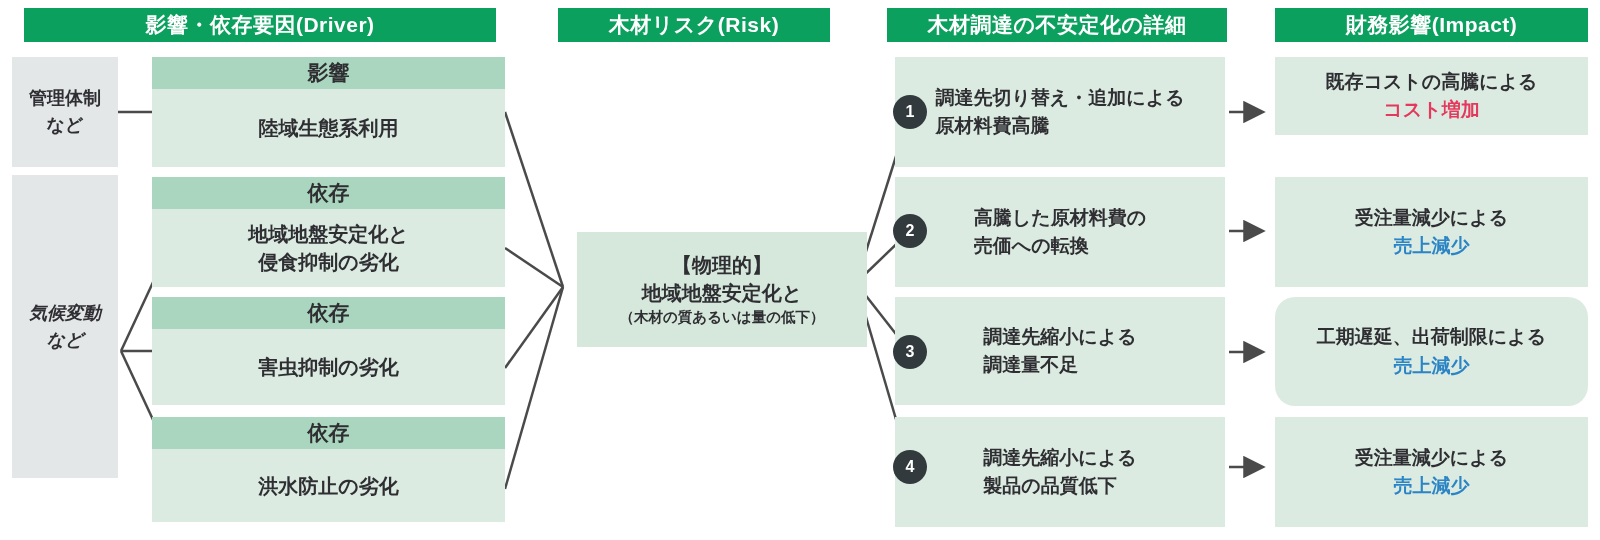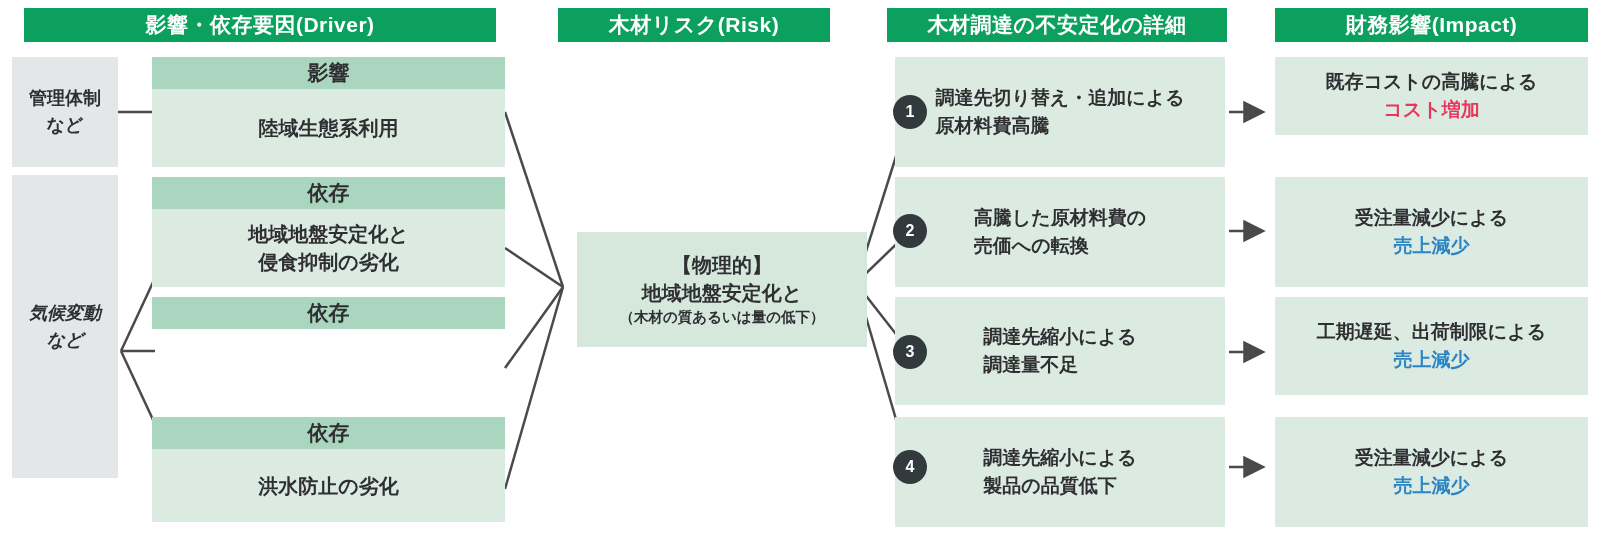--- a/index.html
+++ b/index.html
@@ -142,7 +142,7 @@
     <div>受注量減少による</div>
     <div style="color: rgb(43, 133, 197);">売上減少</div>
   </div>
-  <div class="abs cell impact-cell" style="top:297px;height:98px;">
+  <div class="abs cell impact-cell" style="top:297px;height:109px;border-radius:20px;">
     <div>工期遅延、出荷制限による</div>
     <div style="color: rgb(43, 133, 197);">売上減少</div>
   </div>

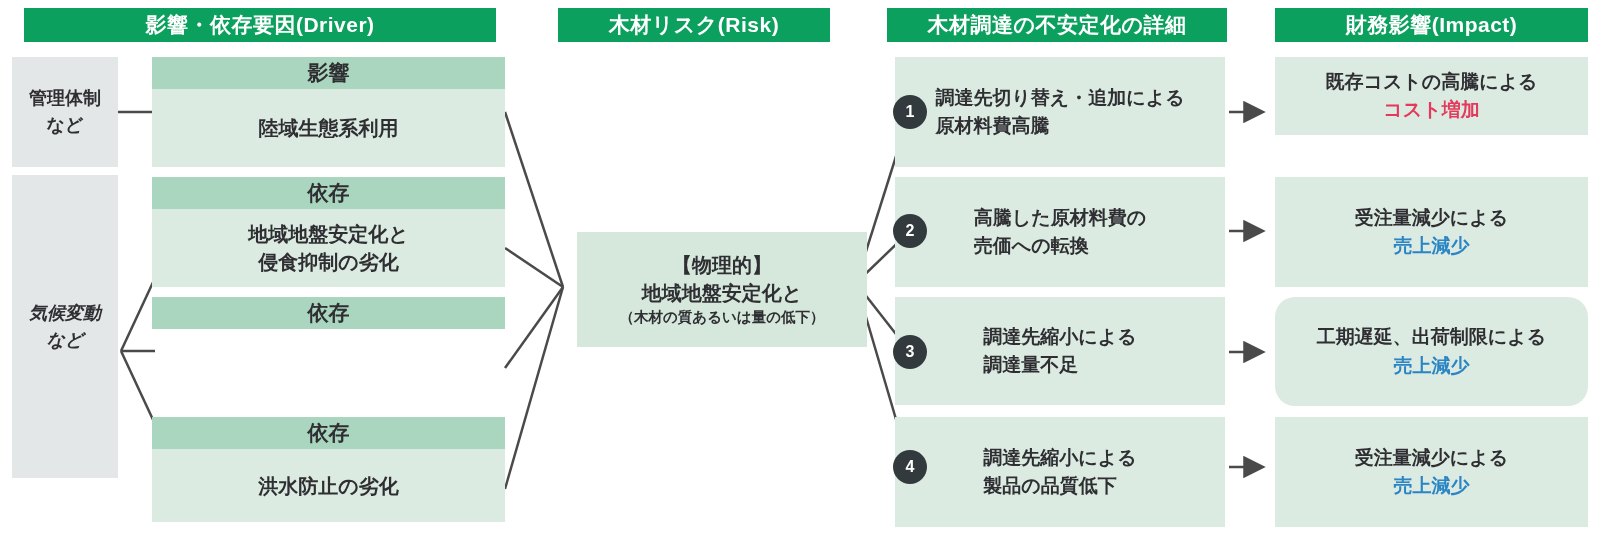--- a/index.html
+++ b/index.html
@@ -108,6 +108,7 @@
   </div>
   <div class="abs drv-group" style="top:297px;">
     <div class="drv-tag">依存</div>
+    <div class="drv-body pre" style="height:76px;">害虫抑制の劣化</div>
   </div>
   <div class="abs drv-group" style="top:417px;">
     <div class="drv-tag">依存</div>

